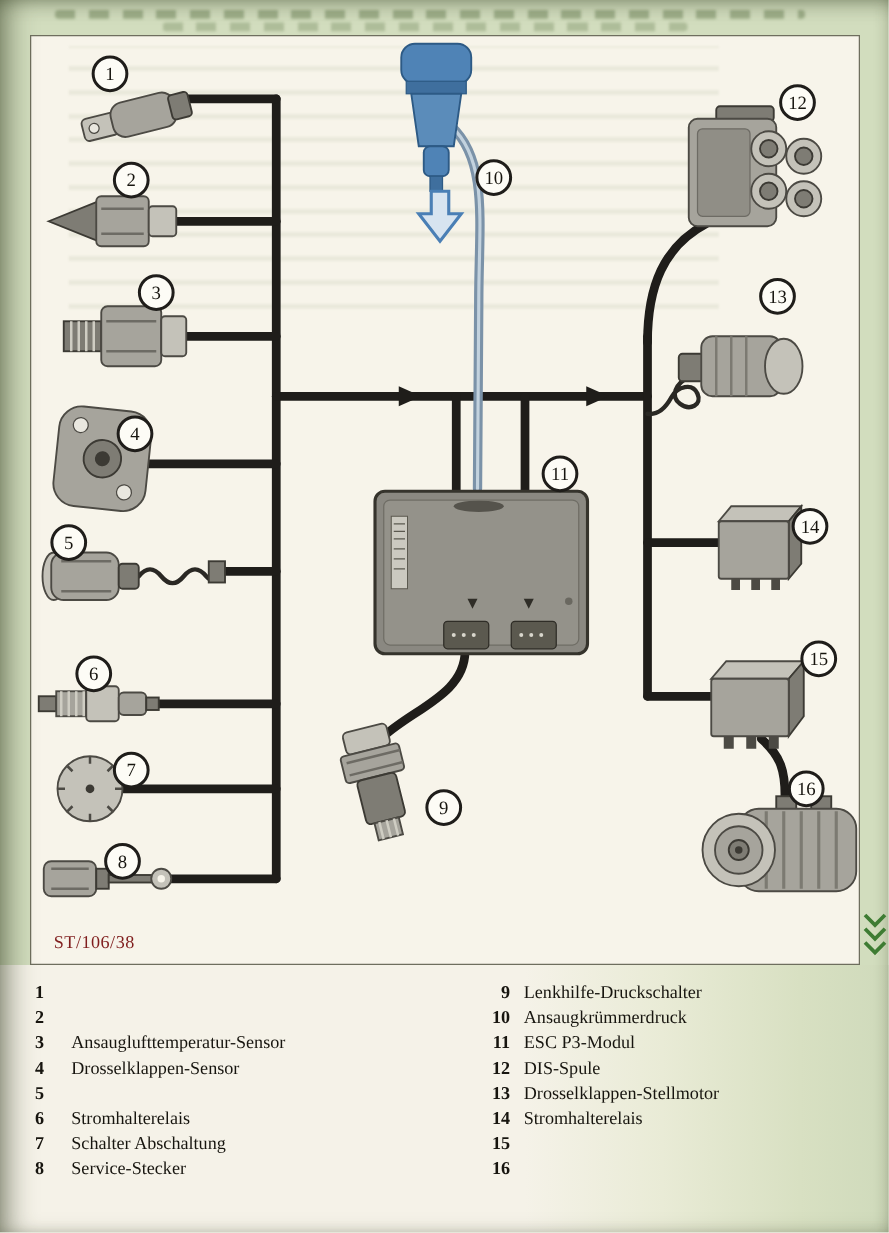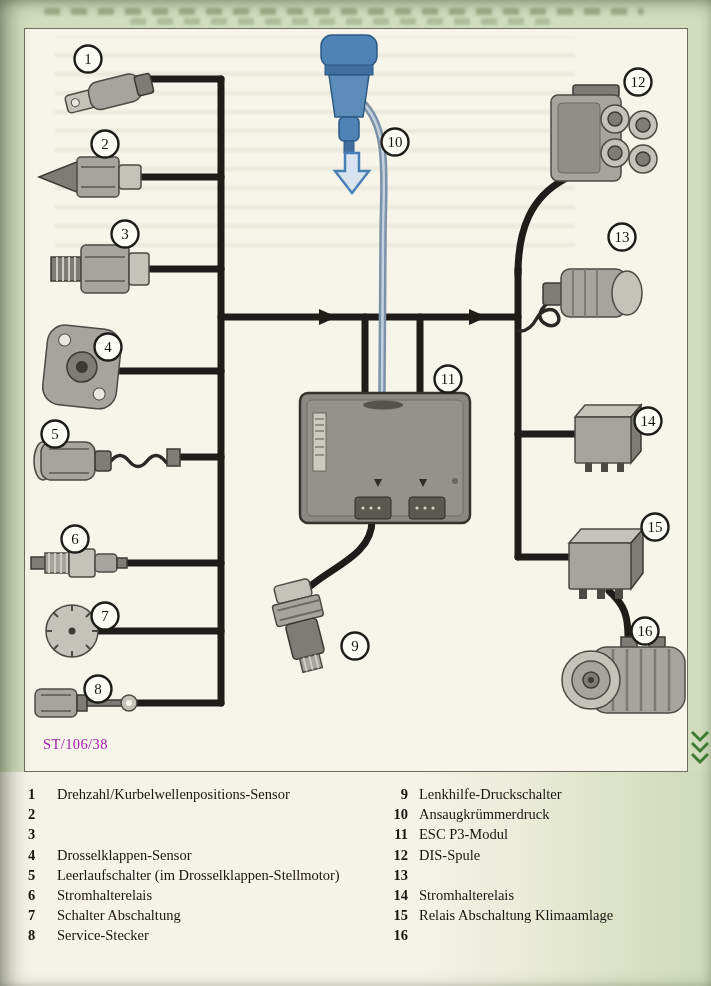--- a/index.html
+++ b/index.html
@@ -40,8 +40,8 @@
     background:repeating-linear-gradient(0deg, rgba(75,100,52,.22) 0 3px, transparent 3px 11px);
   }
   .figure-code {
-    position:absolute; left:18px; bottom:18px;
-    font-size:14.5px; letter-spacing:.4px; color:#a21caf;
+    position:absolute; left:18px; bottom:8px;
+    font-size:14.5px; letter-spacing:.4px; color:#7f1d1d;
   }
   .diagram { position:absolute; left:0; top:0; width:662px; height:742px; }
 

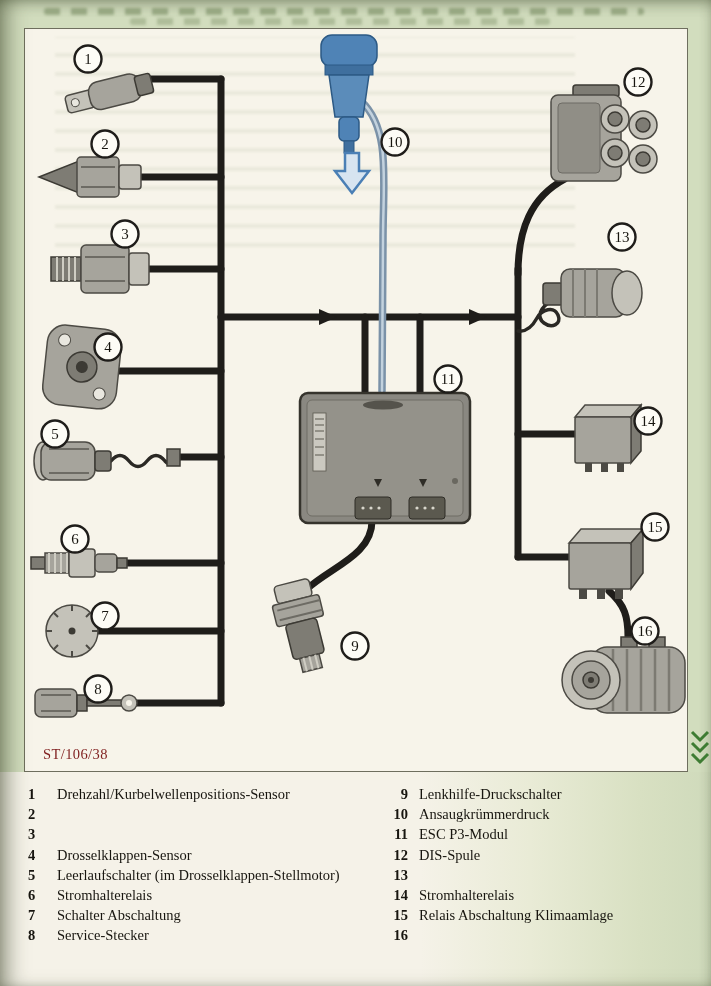--- a/index.html
+++ b/index.html
@@ -338,7 +338,6 @@
     <div class="legend-col left">
       <div class="legend-row">
         <span class="legend-num">1</span>
-        <span class="legend-label">Drehzahl/Kurbelwellenpositions-Sensor</span>
         </div>
       <div class="legend-row">
         <span class="legend-num">2</span>

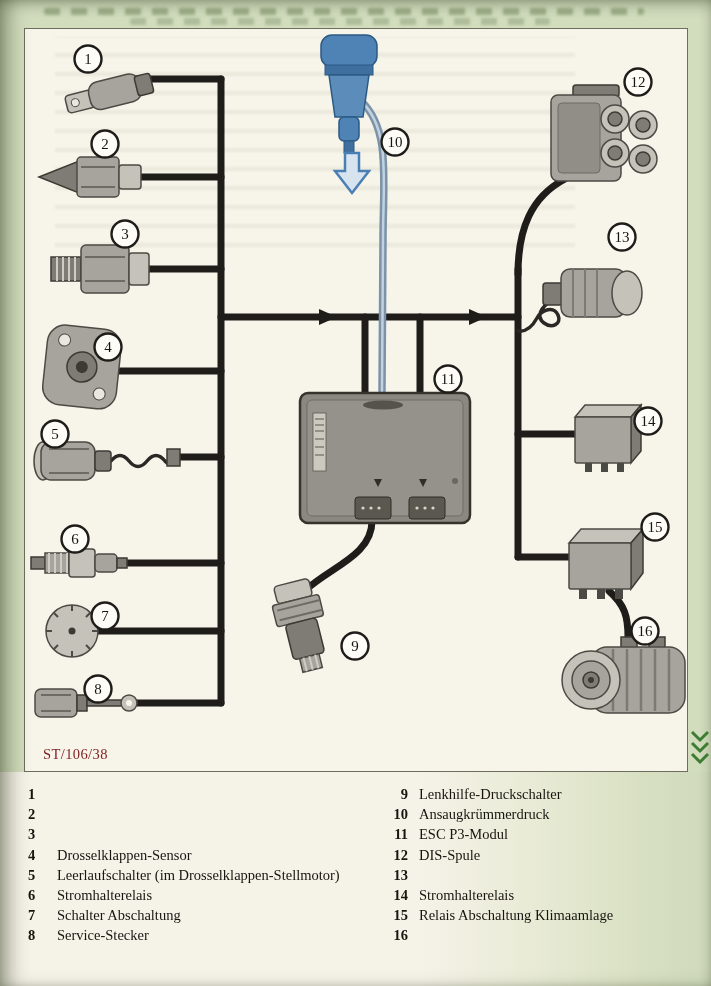--- a/index.html
+++ b/index.html
@@ -344,6 +344,7 @@
         </div>
       <div class="legend-row">
         <span class="legend-num">3</span>
+        <span class="legend-label">Ansauglufttemperatur-Sensor</span>
         </div>
       <div class="legend-row">
         <span class="legend-num">4</span>

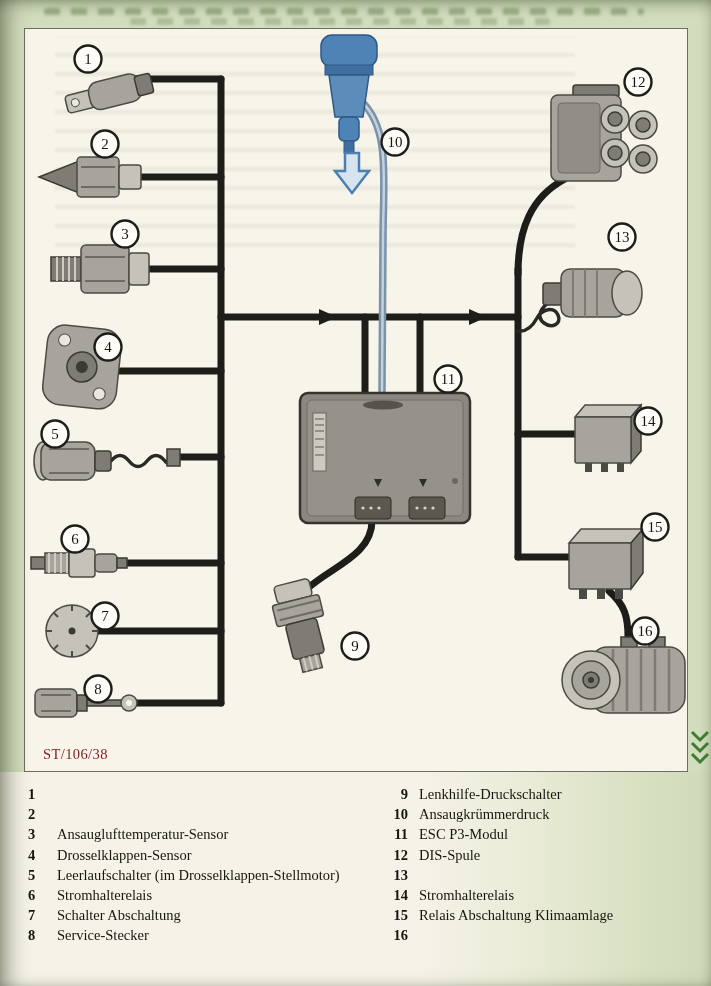--- a/index.html
+++ b/index.html
@@ -352,7 +352,6 @@
         </div>
       <div class="legend-row">
         <span class="legend-num">5</span>
-        <span class="legend-label">Leerlaufschalter (im Drosselklappen-Stellmotor)</span>
         </div>
       <div class="legend-row">
         <span class="legend-num">6</span>

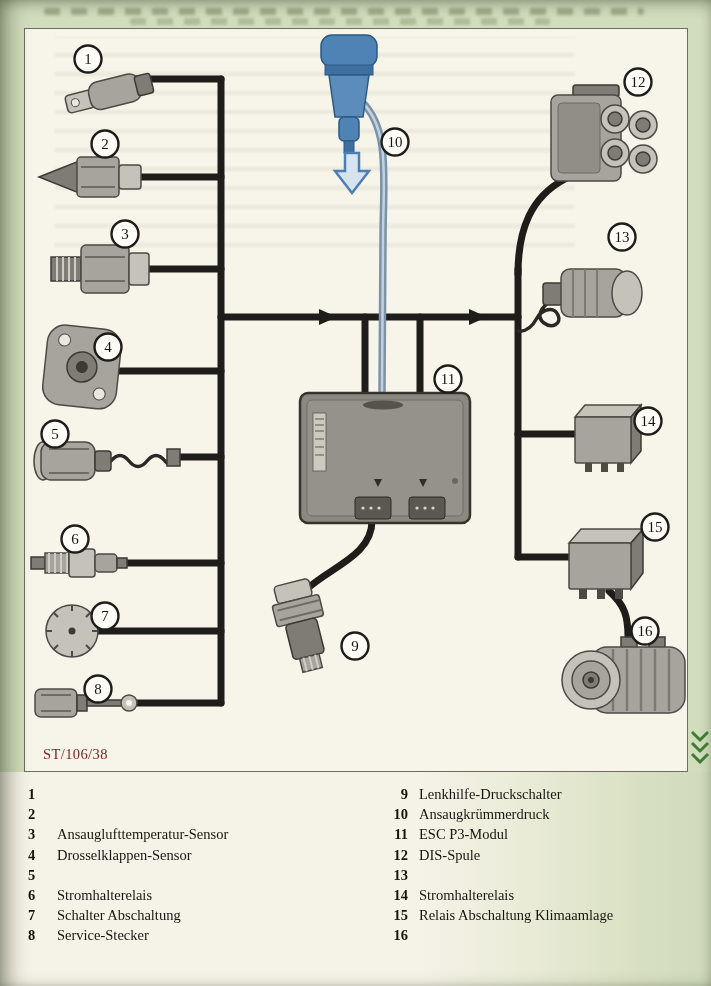--- a/index.html
+++ b/index.html
@@ -386,6 +386,7 @@
         </div>
       <div class="legend-row">
         <span class="legend-num">13</span>
+        <span class="legend-label">Drosselklappen-Stellmotor</span>
         </div>
       <div class="legend-row">
         <span class="legend-num">14</span>

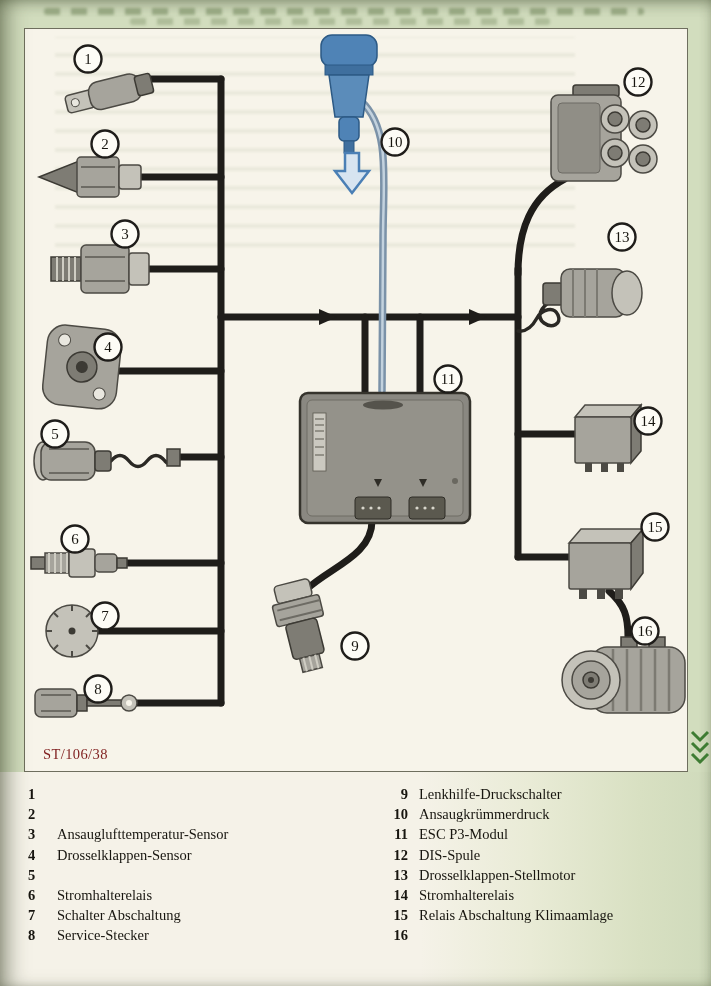--- a/index.html
+++ b/index.html
@@ -394,7 +394,6 @@
         </div>
       <div class="legend-row">
         <span class="legend-num">15</span>
-        <span class="legend-label">Relais Abschaltung Klimaamlage</span>
         </div>
       <div class="legend-row">
         <span class="legend-num">16</span>

